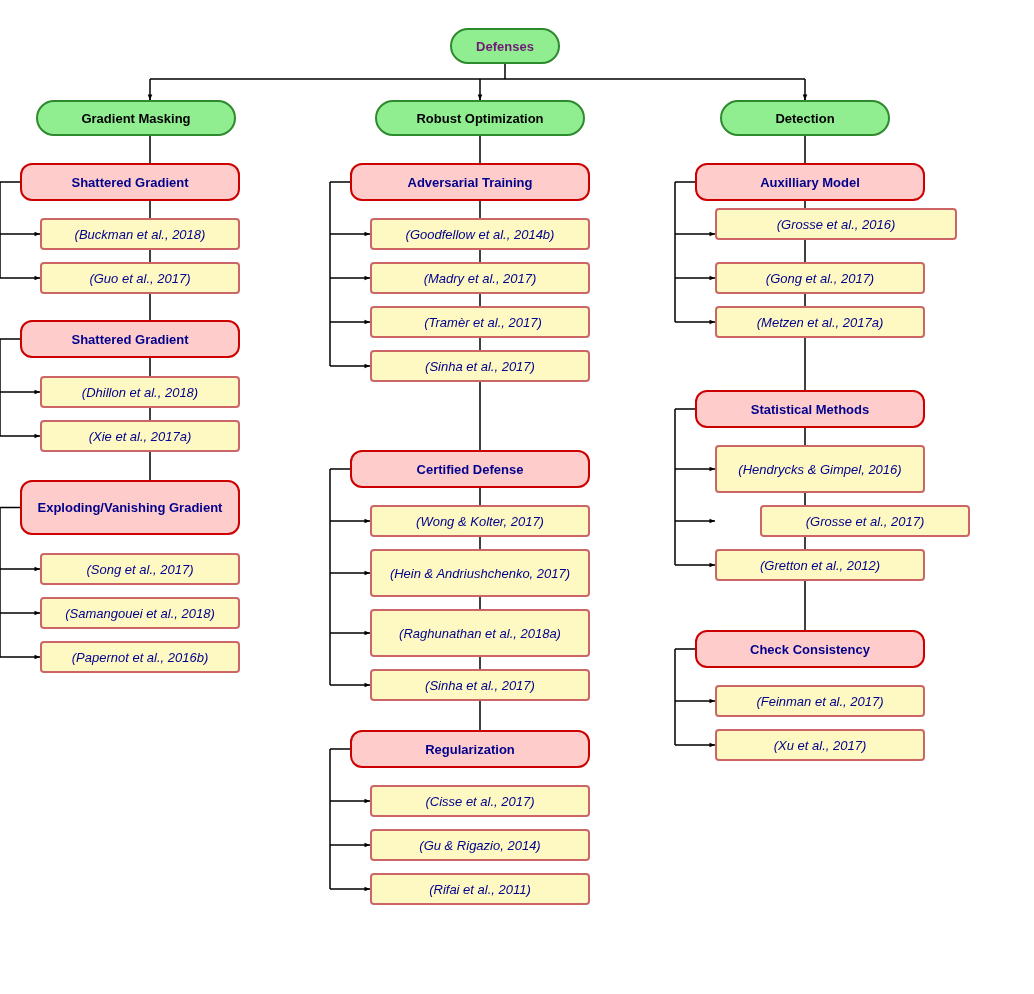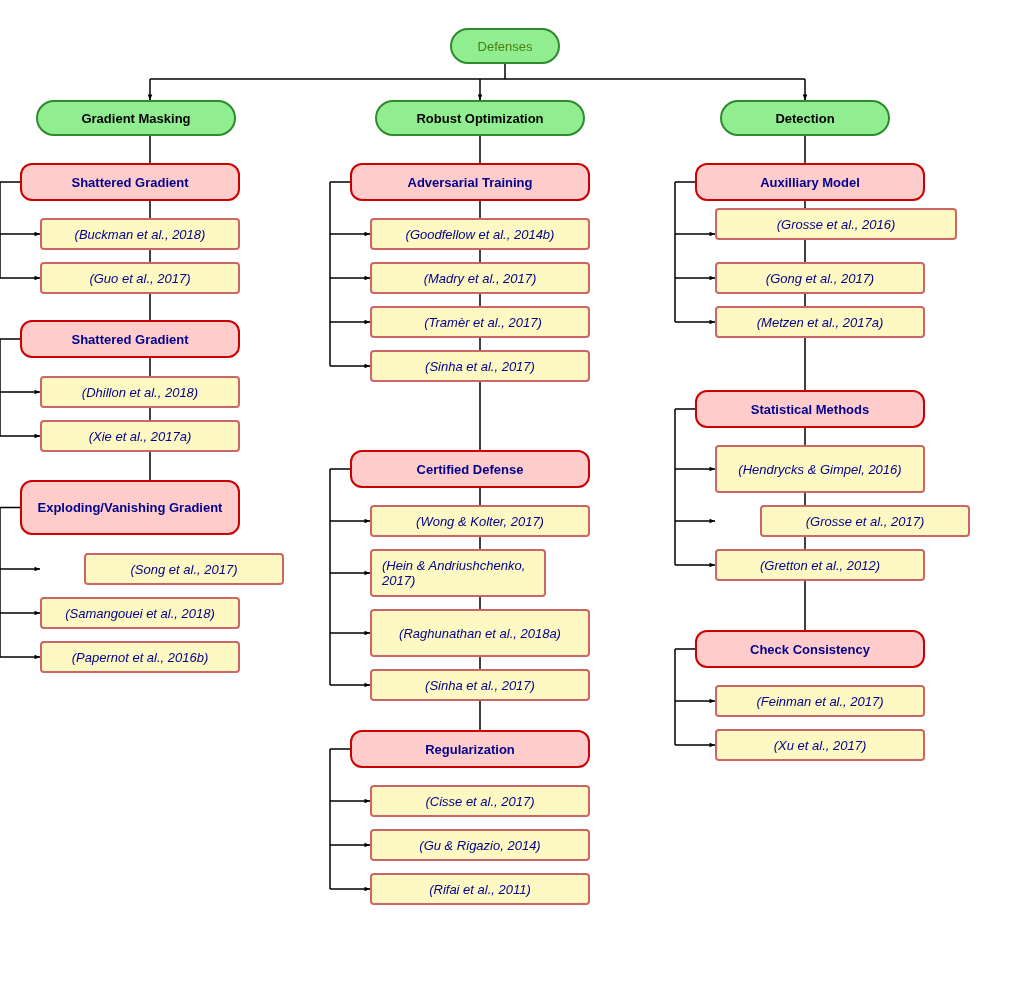--- a/index.html
+++ b/index.html
@@ -43,8 +43,8 @@
       border: 2px solid #2d8a2d;
       border-radius: 20px;
       padding: 6px 18px;
-      font-weight: normal;
-      color: #4d7c0f;
+      font-weight: bold;
+      color: #701a75;
     }
 
     .node-category {

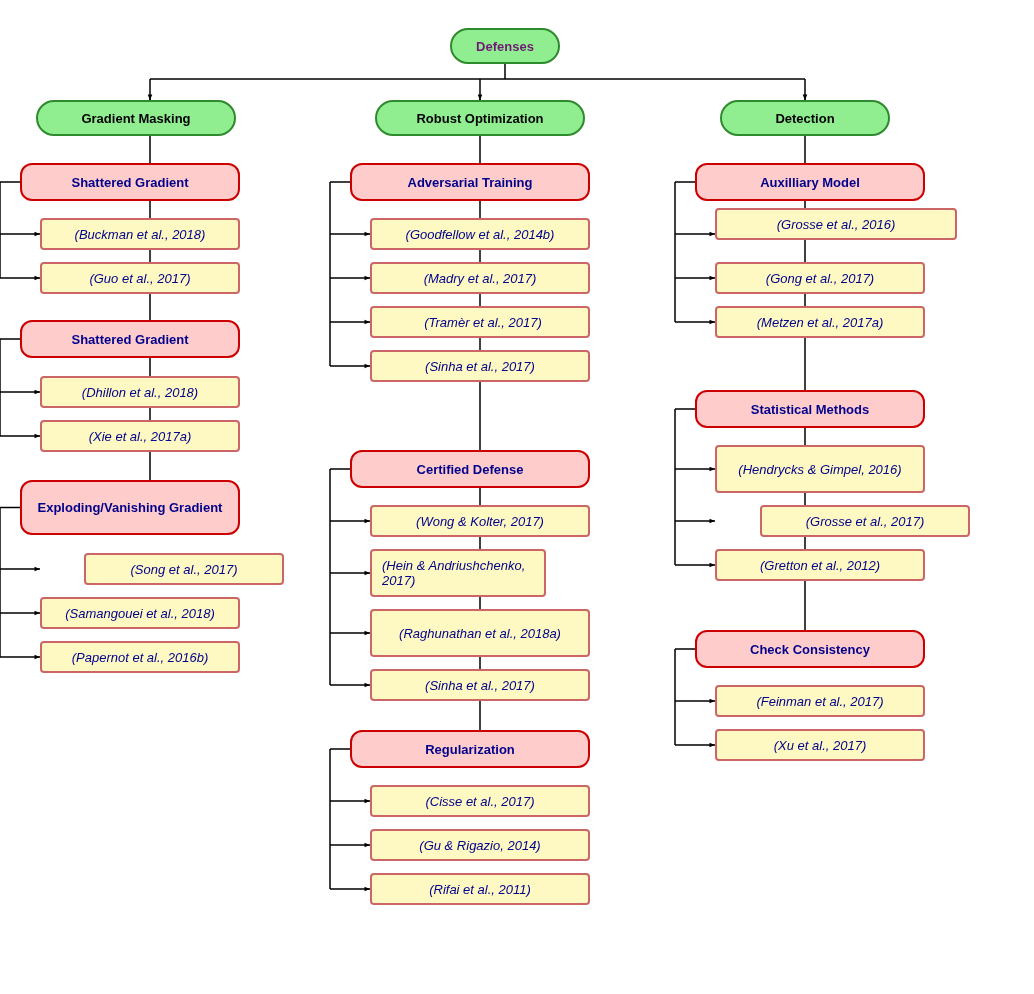--- a/index.html
+++ b/index.html
@@ -202,7 +202,7 @@
       <div class="node node-leaf" style="left: 40px; top: 262px; width: 200px; min-height: 32px; position: absolute; font-style: italic;">(Guo et al., 2017)</div>
       <div class="node node-leaf" style="left: 40px; top: 376px; width: 200px; min-height: 32px; position: absolute; font-style: italic;">(Dhillon et al., 2018)</div>
       <div class="node node-leaf" style="left: 40px; top: 420px; width: 200px; min-height: 32px; position: absolute; font-style: italic;">(Xie et al., 2017a)</div>
-      <div class="node node-leaf" style="left: 40px; top: 553px; width: 200px; min-height: 32px; position: absolute; font-style: italic; margin-left: 44px;">(Song et al., 2017)</div>
+      <div class="node node-leaf" style="left: 40px; top: 553px; width: 200px; min-height: 32px; position: absolute; font-style: italic;">(Song et al., 2017)</div>
       <div class="node node-leaf" style="left: 40px; top: 597px; width: 200px; min-height: 32px; position: absolute; font-style: italic;">(Samangouei et al., 2018)</div>
       <div class="node node-leaf" style="left: 40px; top: 641px; width: 200px; min-height: 32px; position: absolute; ">(Papernot et al., 2016b)</div>
       <div class="node node-leaf" style="left: 370px; top: 218px; width: 220px; min-height: 32px; position: absolute; font-style: italic;">(Goodfellow et al., 2014b)</div>

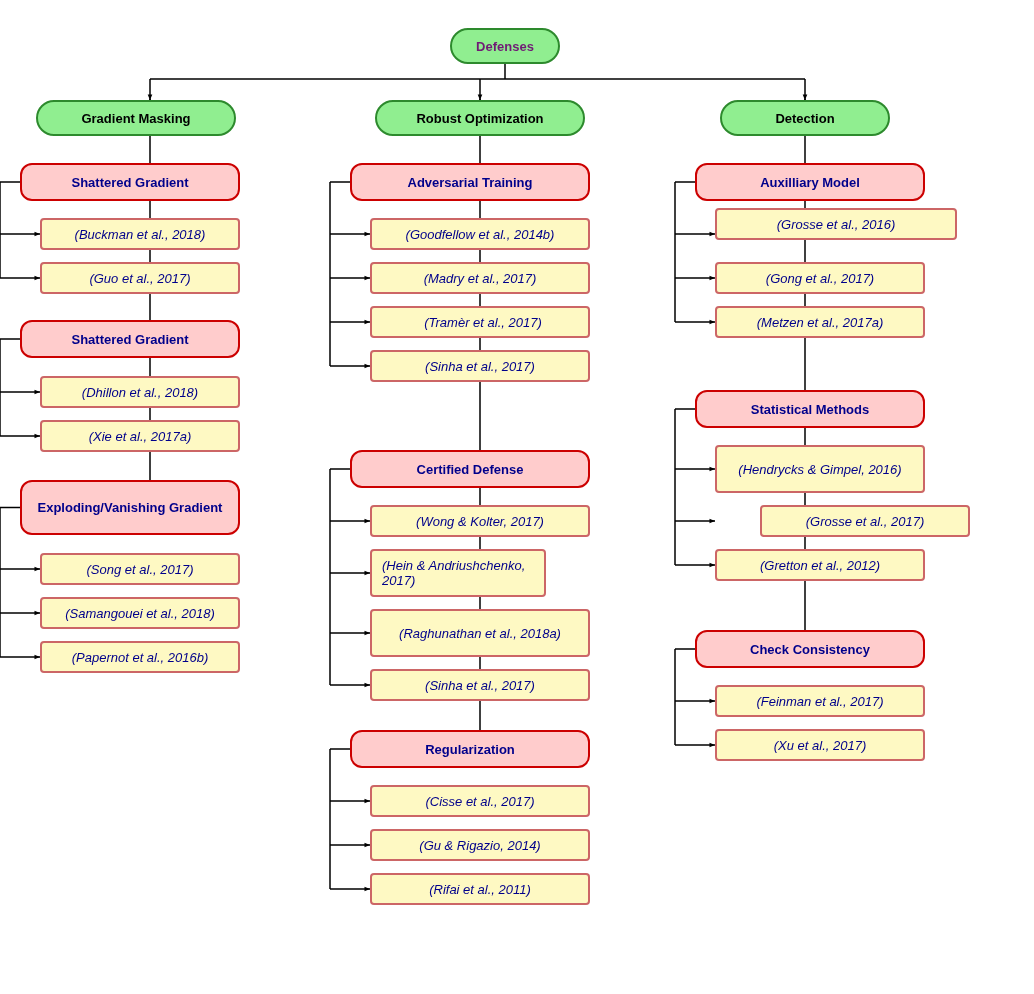--- a/index.html
+++ b/index.html
@@ -210,7 +210,7 @@
       <div class="node node-leaf" style="left: 370px; top: 306px; width: 220px; min-height: 32px; position: absolute; font-style: italic; padding-left: 16px;">(Tramèr et al., 2017)</div>
       <div class="node node-leaf" style="left: 370px; top: 350px; width: 220px; min-height: 32px; position: absolute; font-style: italic;">(Sinha et al., 2017)</div>
       <div class="node node-leaf" style="left: 370px; top: 505px; width: 220px; min-height: 32px; position: absolute; font-style: italic;">(Wong &amp; Kolter, 2017)</div>
-      <div class="node node-leaf" style="left: 370px; top: 549px; width: 176px; min-height: 48px; position: absolute; font-style: italic;">(Hein &amp; Andriushchenko, 2017)</div>
+      <div class="node node-leaf" style="left: 370px; top: 549px; width: 220px; min-height: 48px; position: absolute; font-style: italic;">(Hein &amp; Andriushchenko, 2017)</div>
       <div class="node node-leaf" style="left: 370px; top: 609px; width: 220px; min-height: 48px; position: absolute; font-style: italic;">(Raghunathan et al., 2018a)</div>
       <div class="node node-leaf" style="left: 370px; top: 669px; width: 220px; min-height: 32px; position: absolute; font-style: italic;">(Sinha et al., 2017)</div>
       <div class="node node-leaf" style="left: 370px; top: 785px; width: 220px; min-height: 32px; position: absolute; font-style: italic;">(Cisse et al., 2017)</div>

